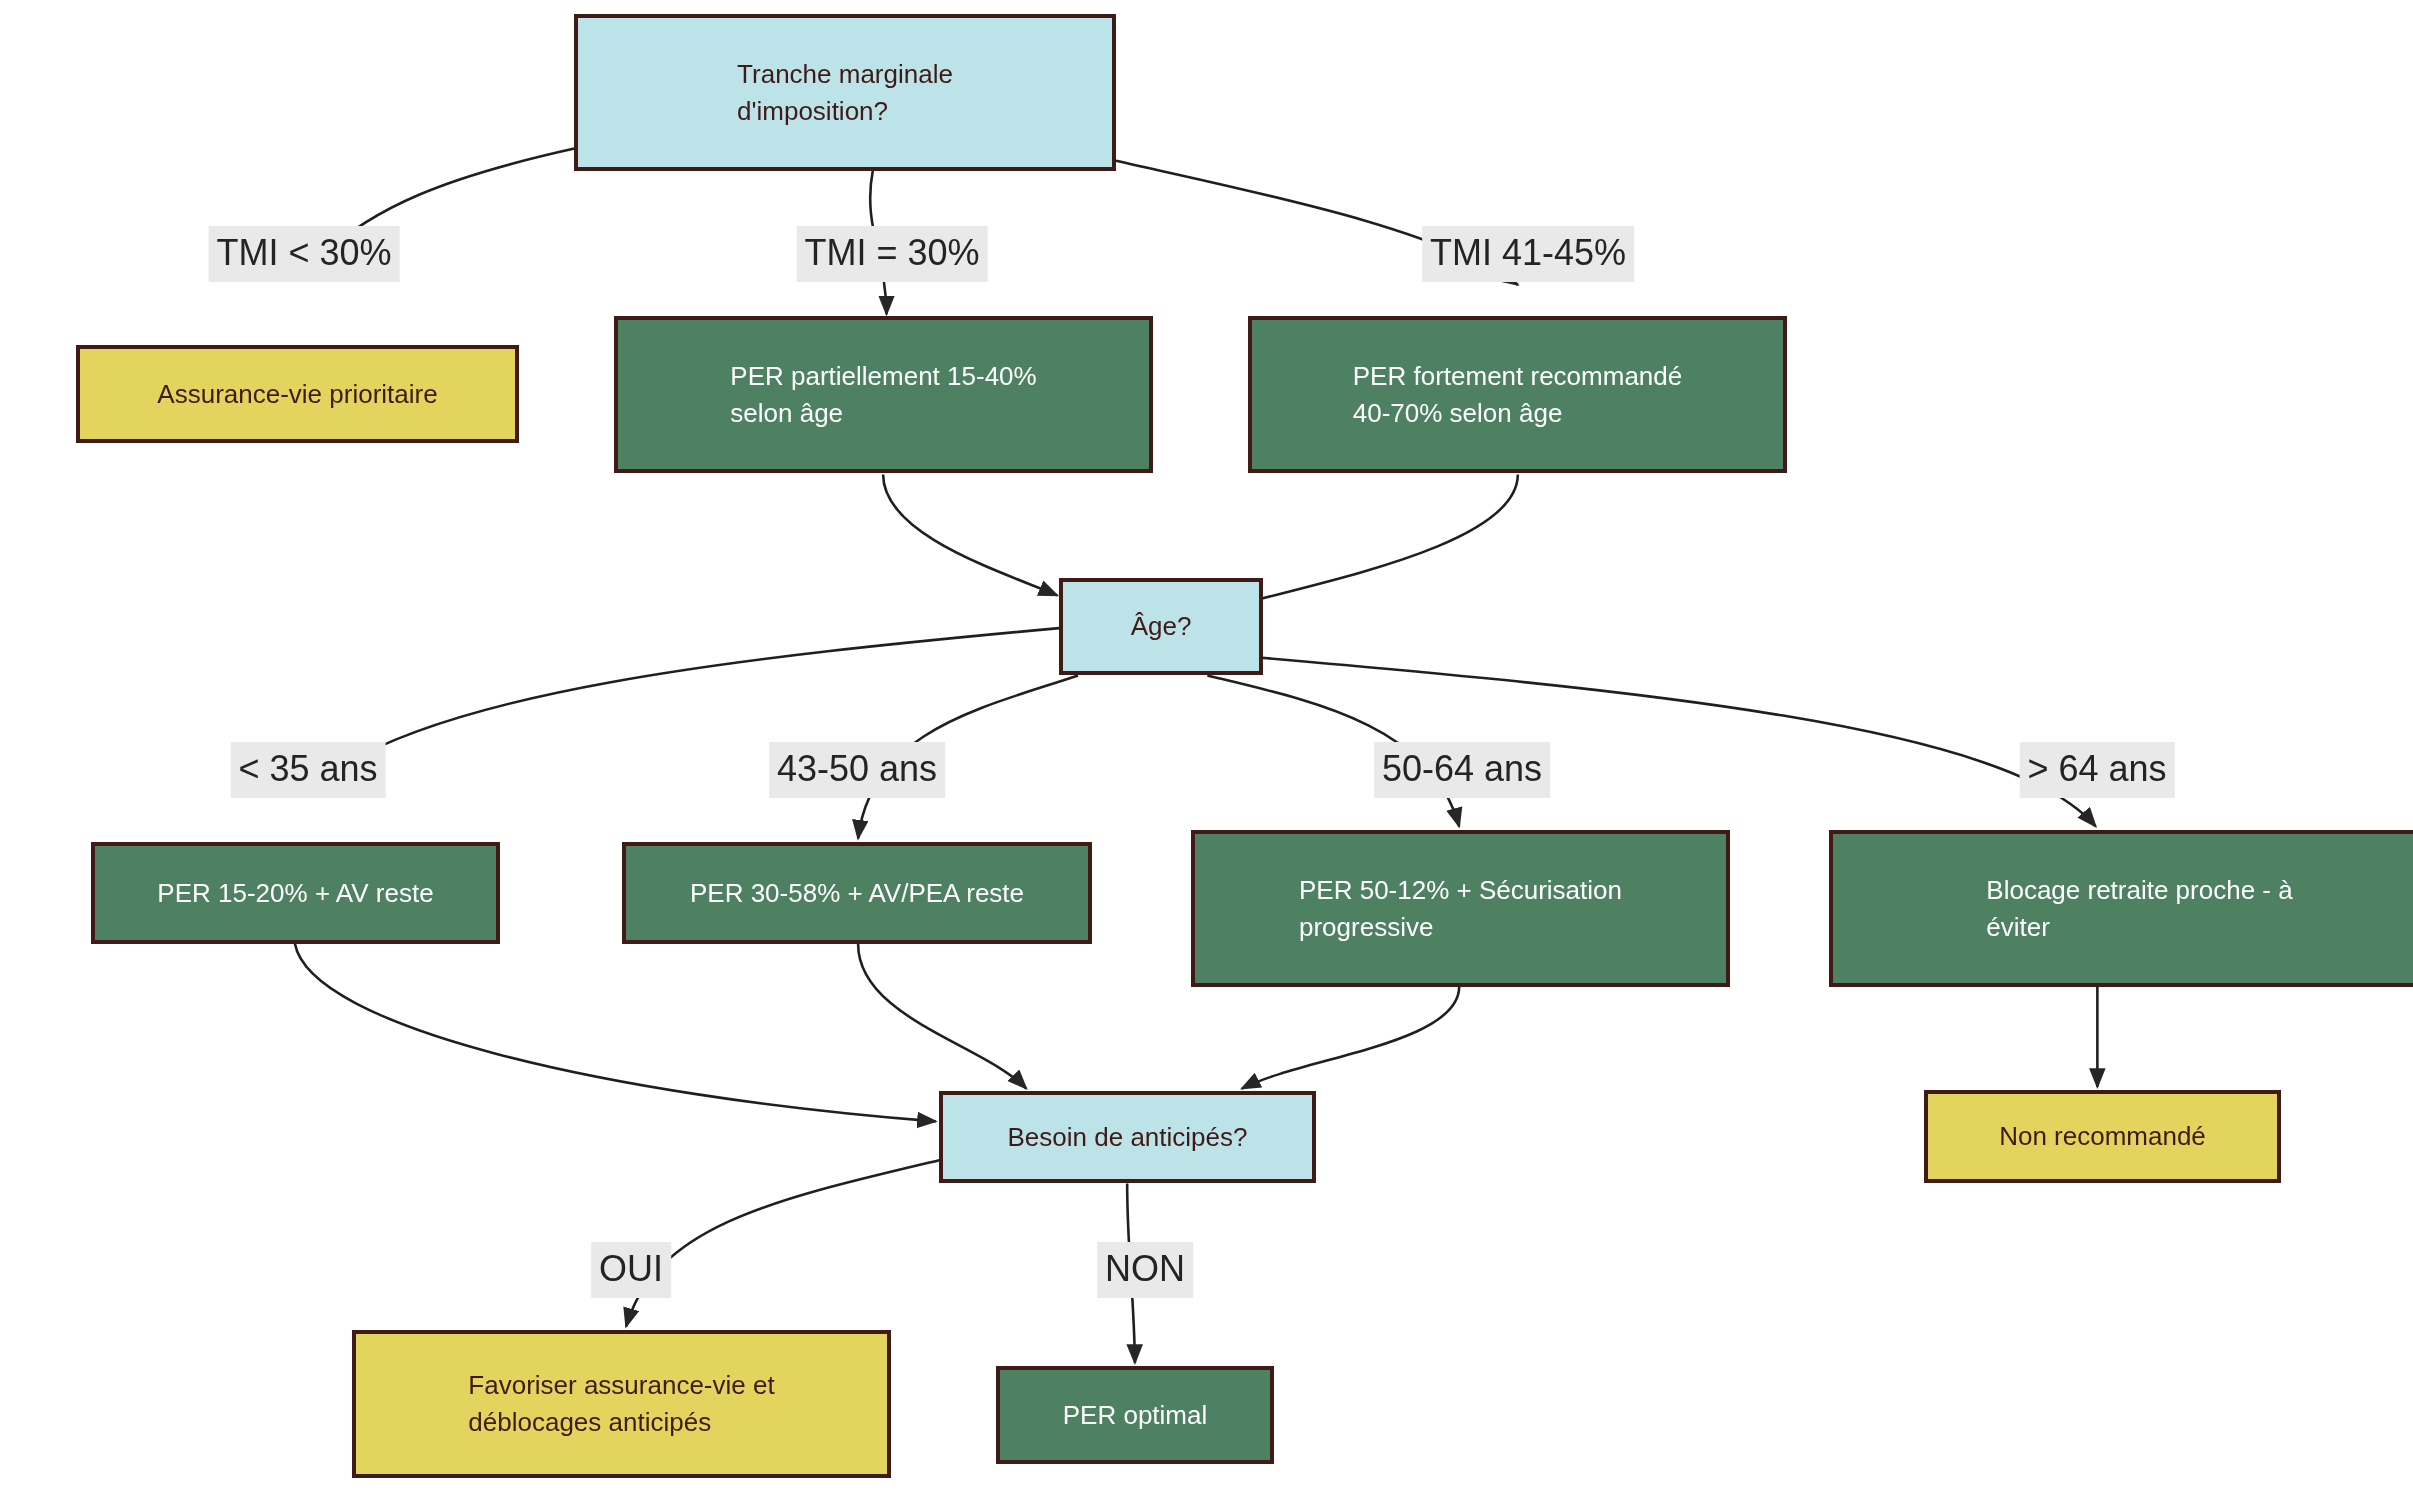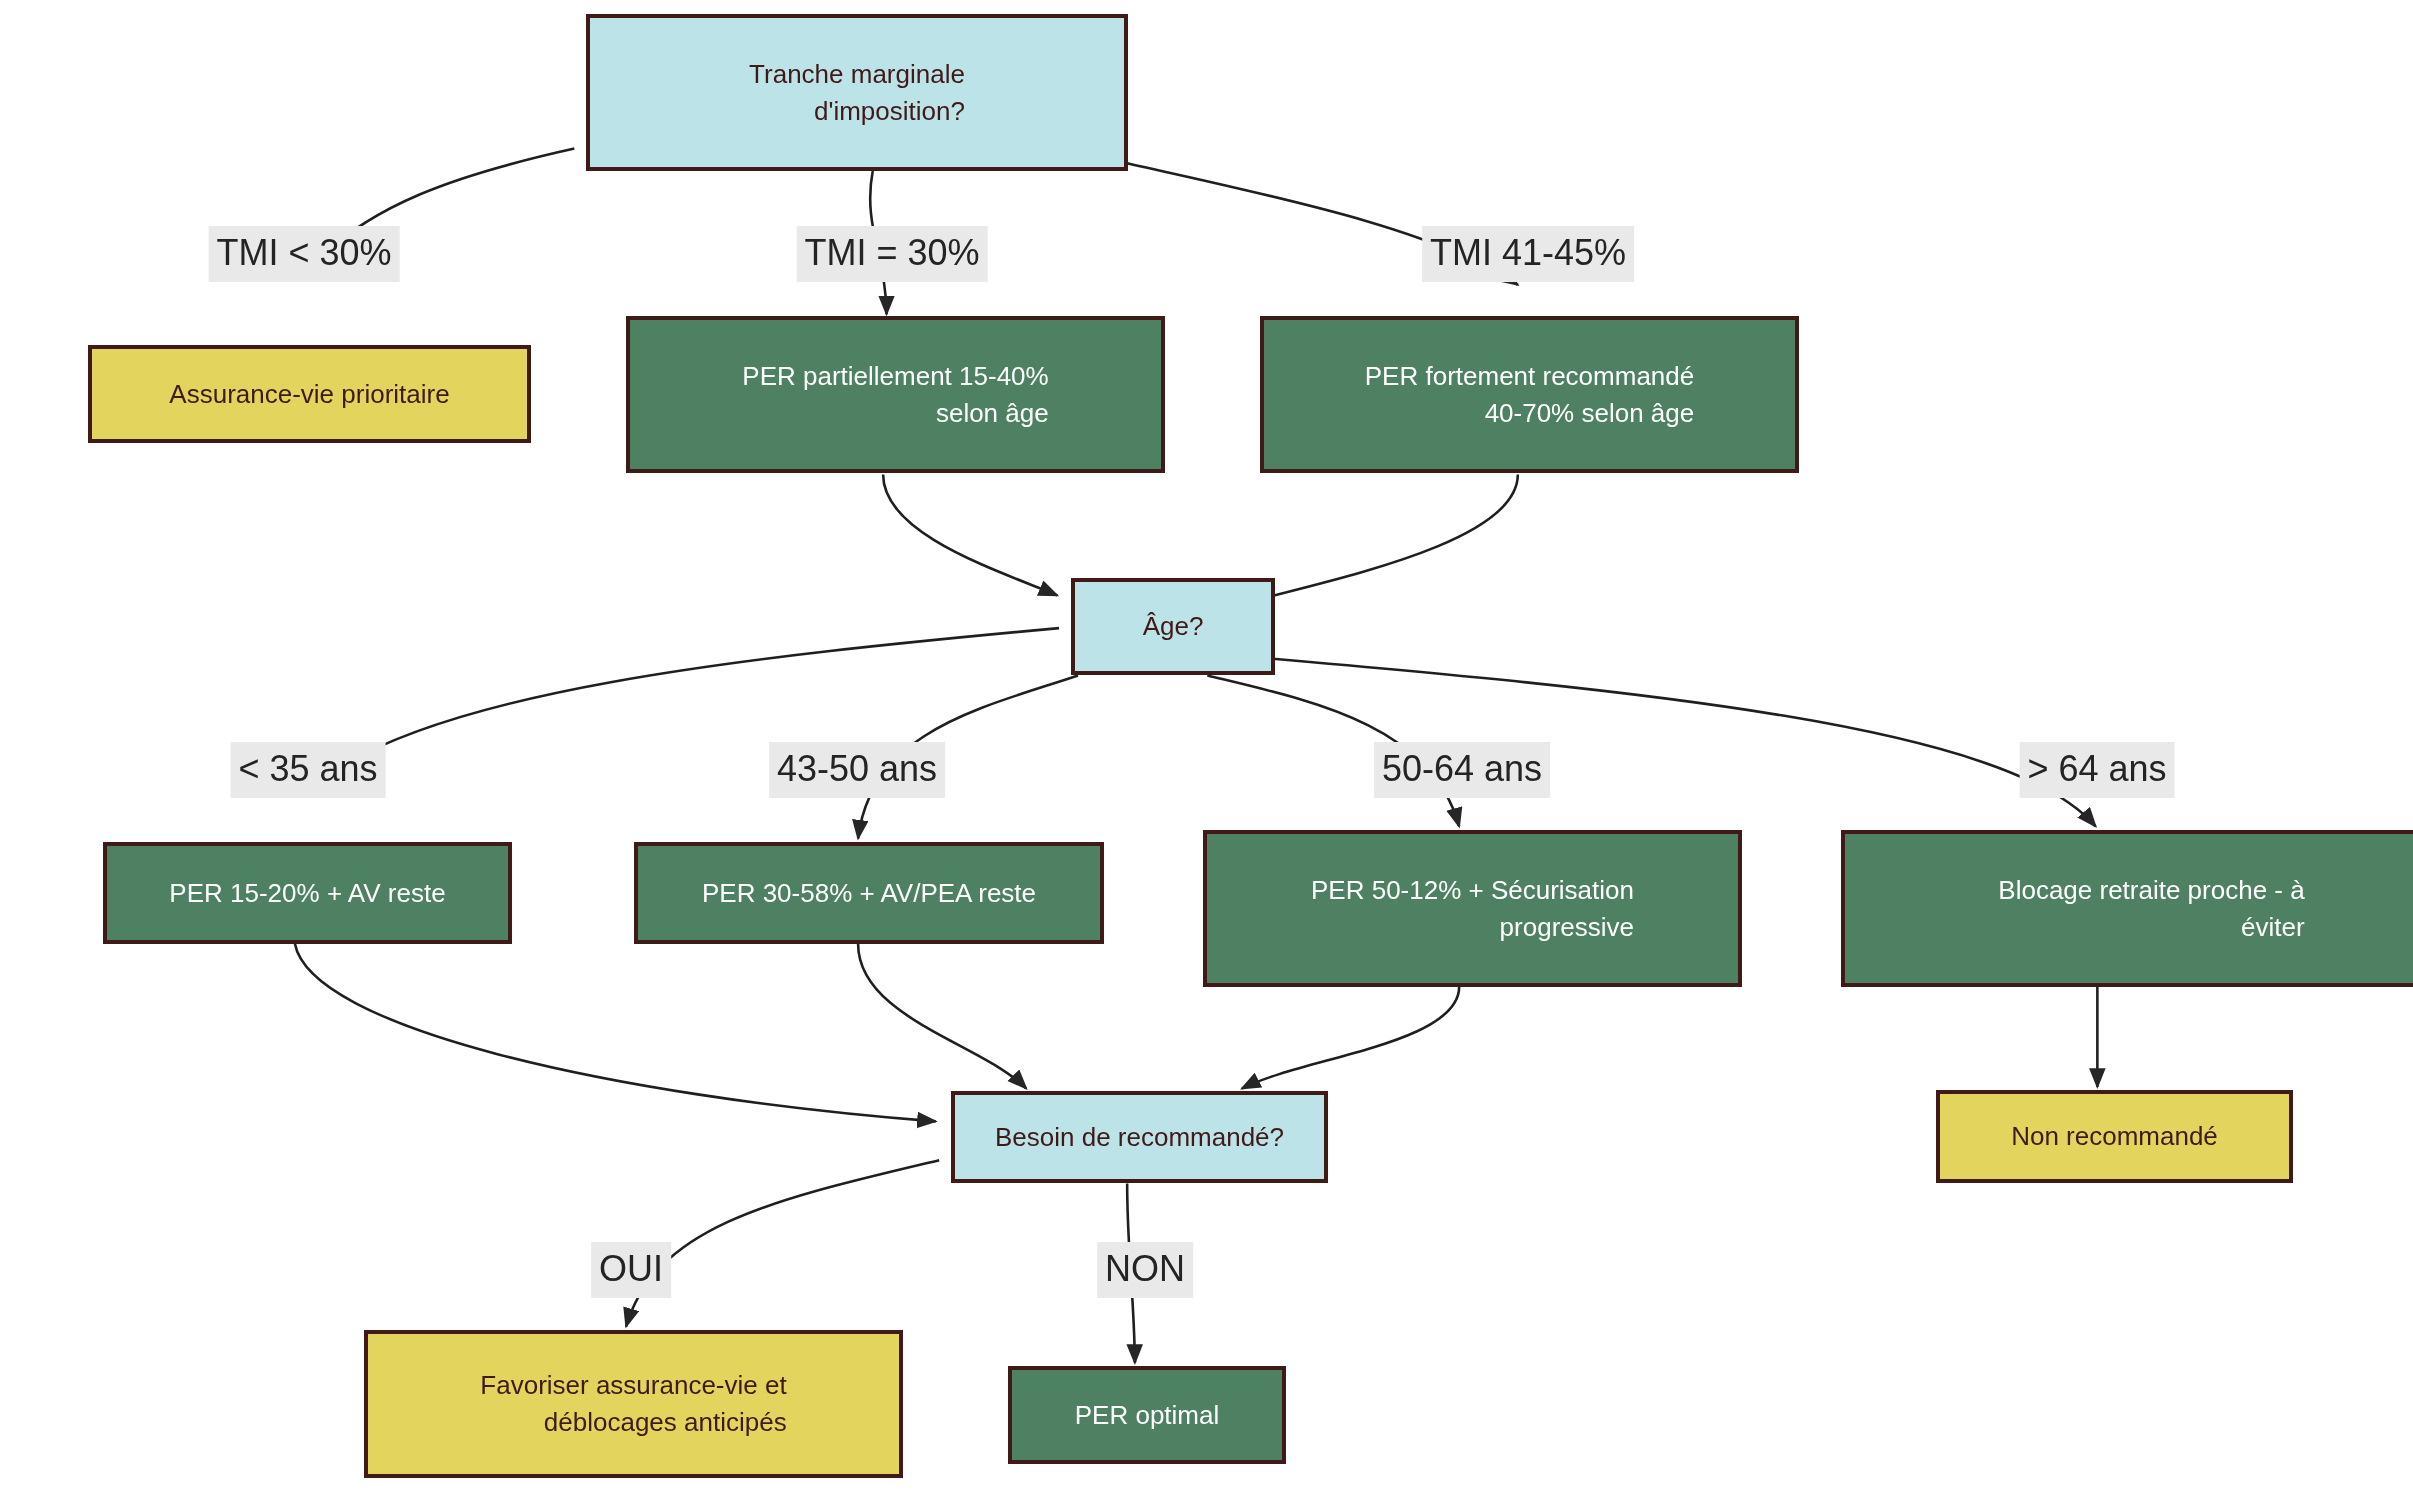--- a/index.html
+++ b/index.html
@@ -33,11 +33,10 @@
     display: flex;
     align-items: center;
     justify-content: center;
-    text-align: right;
+    text-align: left;
     line-height: 1.42;
     white-space: pre-line;
     padding: 3.5px 8.6px;
-    margin-left: 12px;
   }
   .node-decision {
     background: #bce3e8;

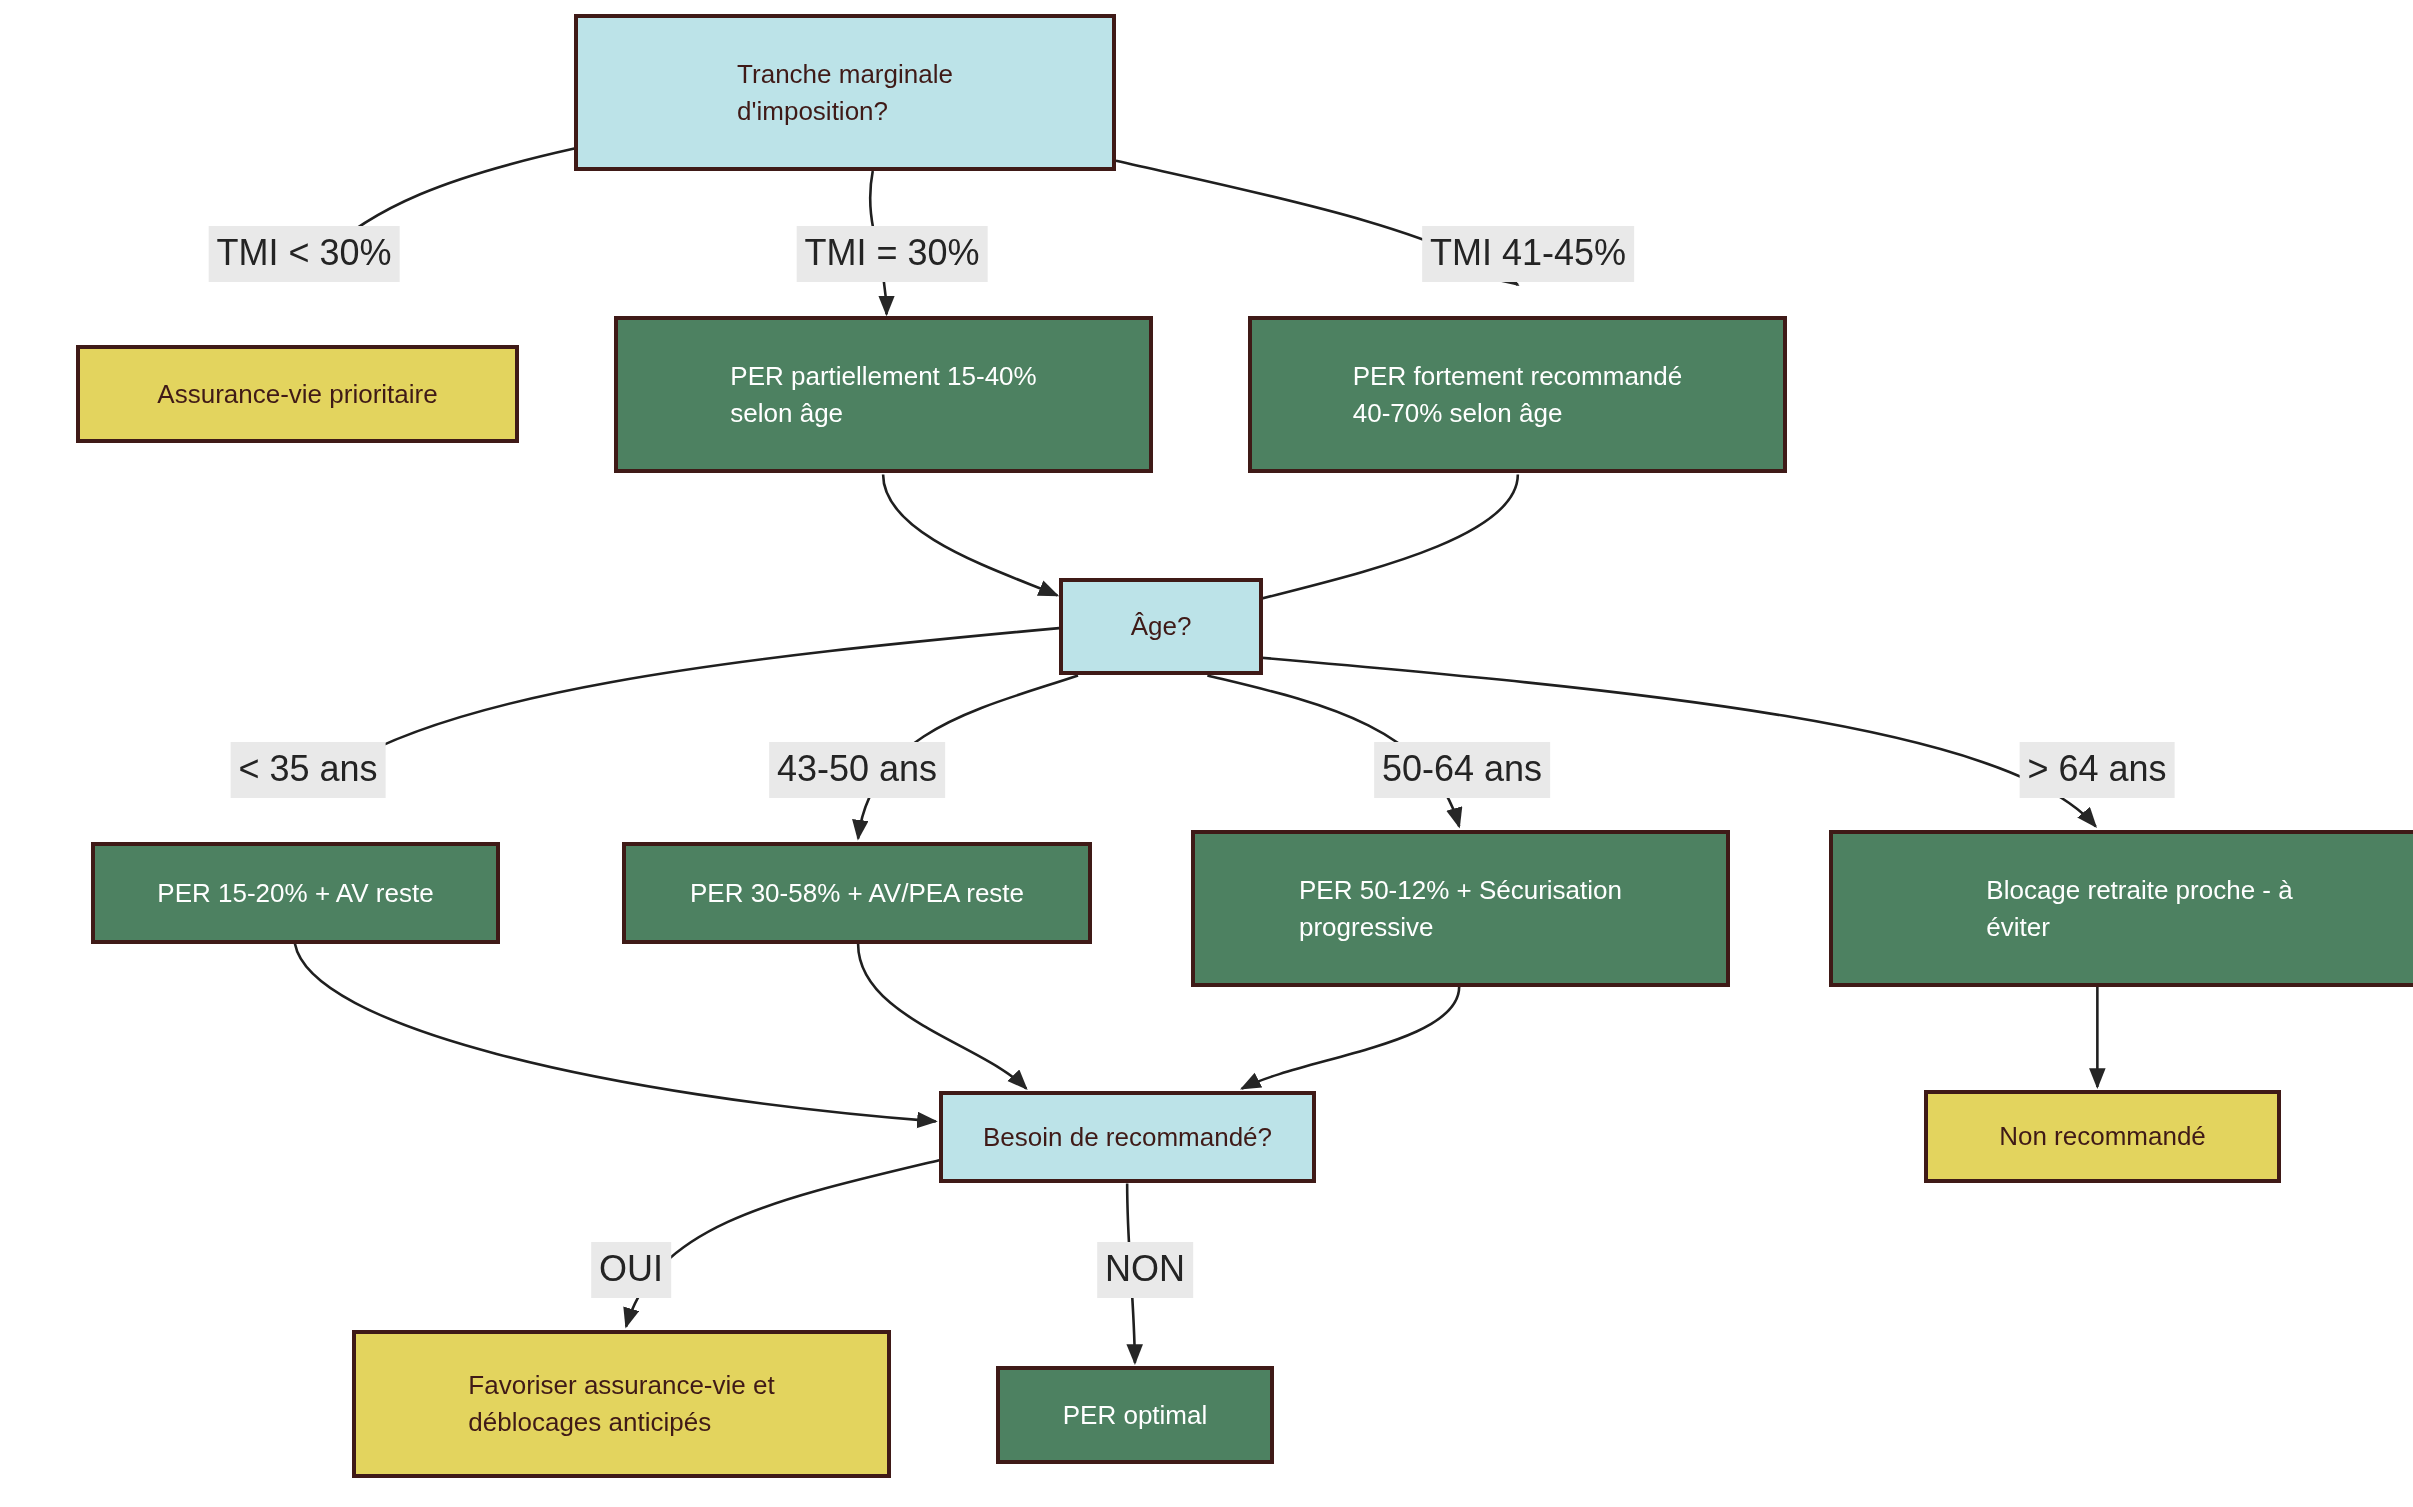--- a/index.html
+++ b/index.html
@@ -109,7 +109,7 @@
 progressive</div>
       <div class="node node-action" style="left: 1829px; top: 830px; width: 621px; height: 157px;">Blocage retraite proche - à
 éviter</div>
-      <div class="node node-decision" style="left: 939px; top: 1091px; width: 377px; height: 92px;">Besoin de recommandé?</div>
+      <div class="node node-decision" style="left: 939px; top: 1091px; width: 377px; height: 92px;">Besoin de anticipés?</div>
       <div class="node node-warning" style="left: 1924px; top: 1090px; width: 357px; height: 93px;">Non recommandé</div>
       <div class="node node-warning" style="left: 352px; top: 1330px; width: 539px; height: 148px;">Favoriser assurance-vie et
 déblocages anticipés</div>

